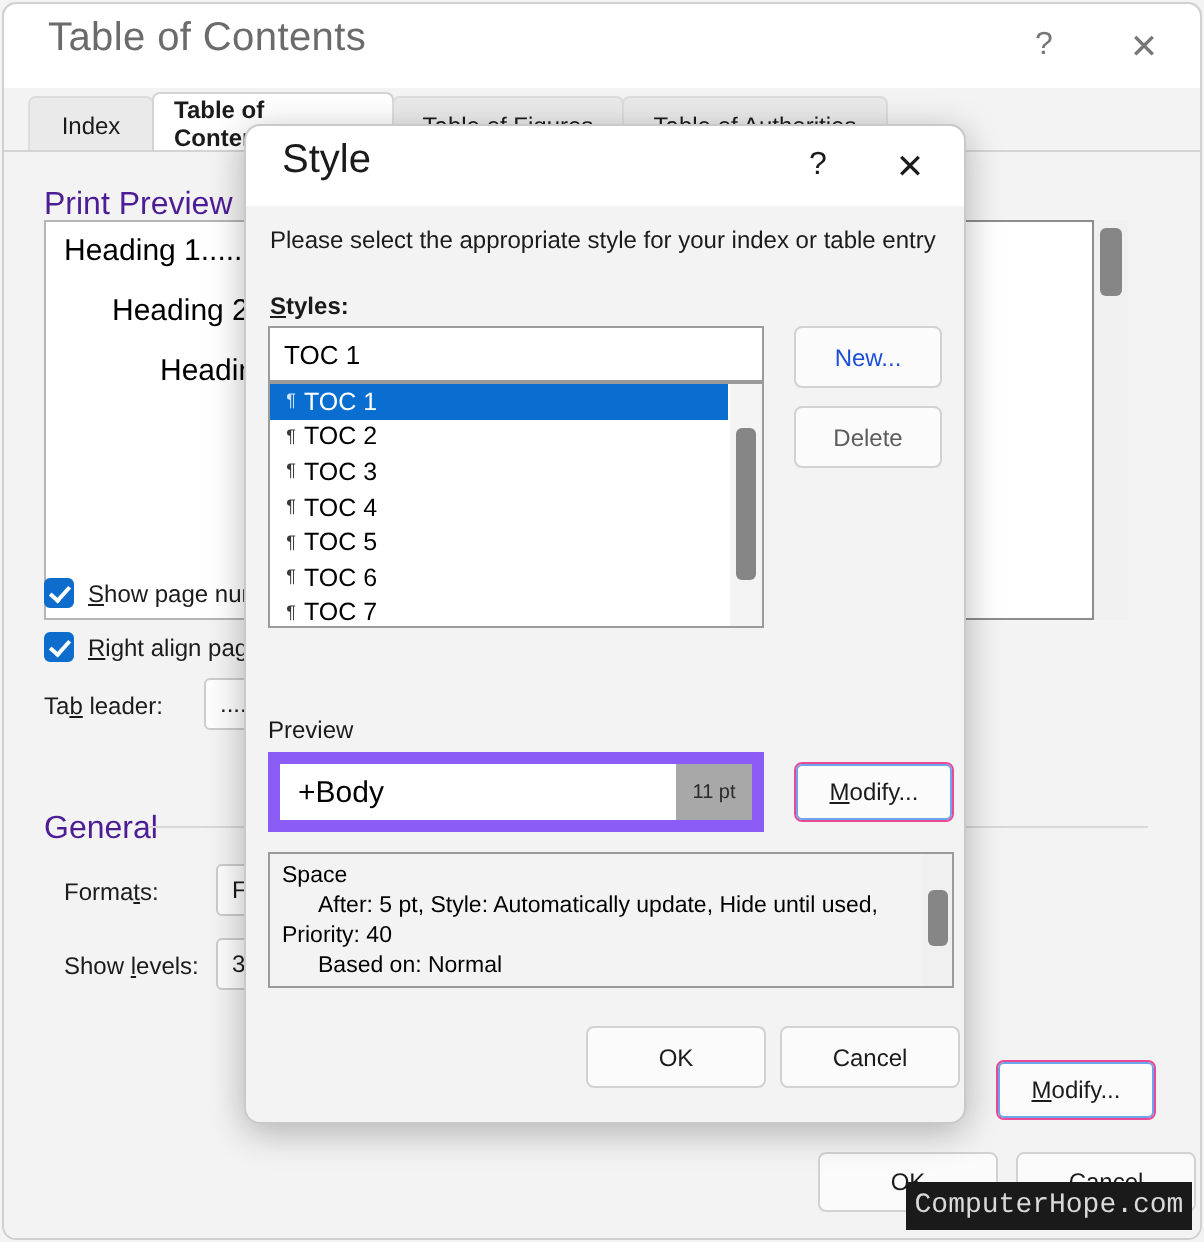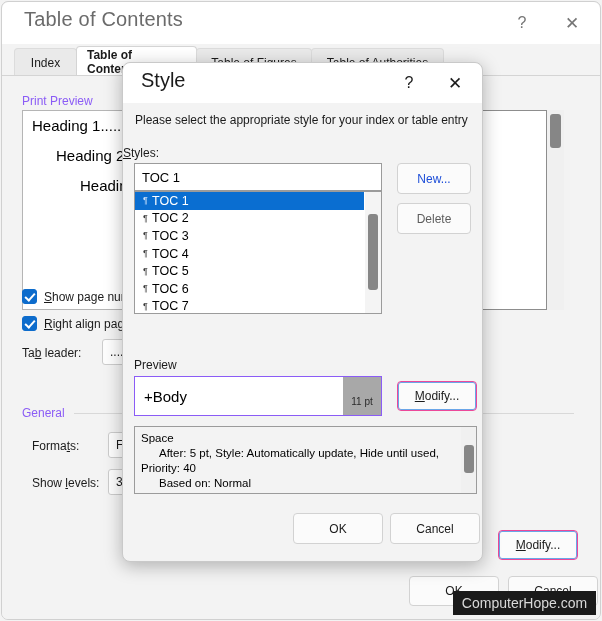--- a/index.html
+++ b/index.html
@@ -64,7 +64,7 @@
     background:#f3f3f3;
     border-top:1px solid #d4d4d4;
   }
-  .grouplabel{position:absolute;font-size:12px;color:#8b5cf6;}
+  .grouplabel{position:absolute;font-size:16px;color:#4c1d95;}
   .grouprule{position:absolute;height:1px;background:#d8d8d8;}
 
   .previewbox{

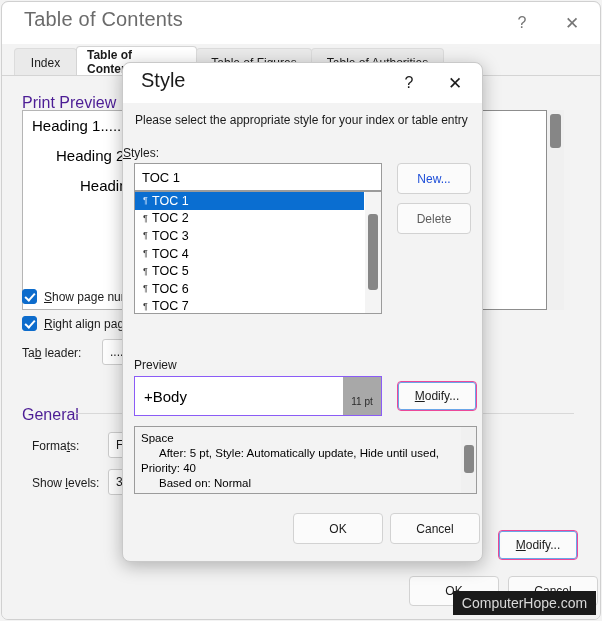--- a/index.html
+++ b/index.html
@@ -239,7 +239,7 @@
 
   <div class="sd-instr">Please select the appropriate style for your index or table entry</div>
 
-  <div class="sd-label" style="left:0;top:83px;"><u>S</u>tyles:</div>
+  <div class="sd-label" style="left:12px;top:83px;font-weight:bold;"><u>S</u>tyles:</div>
 
   <div class="txtbox" style="left:11px;top:100px;width:248px;height:28px;">
     <span>TOC 1</span>

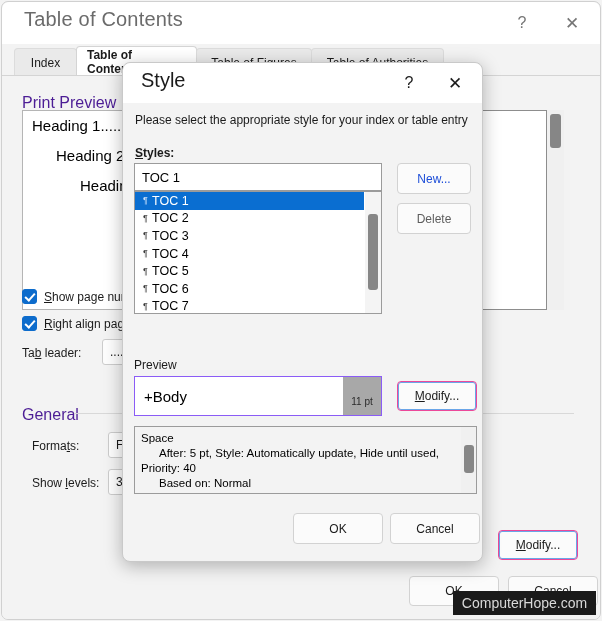--- a/index.html
+++ b/index.html
@@ -136,7 +136,7 @@
   .listrow.sel .pilcrow{color:#cfe3fa;}
 
   .fontprev{
-    position:absolute;background:#ffffff;border:1px solid #8b5cf6;box-sizing:border-box;
+    position:absolute;background:#ffffff;border:6px solid #8b5cf6;box-sizing:border-box;
     display:flex;align-items:center;
   }
   .fontprev .name{padding-left:9px;font-size:15px;color:#000;}

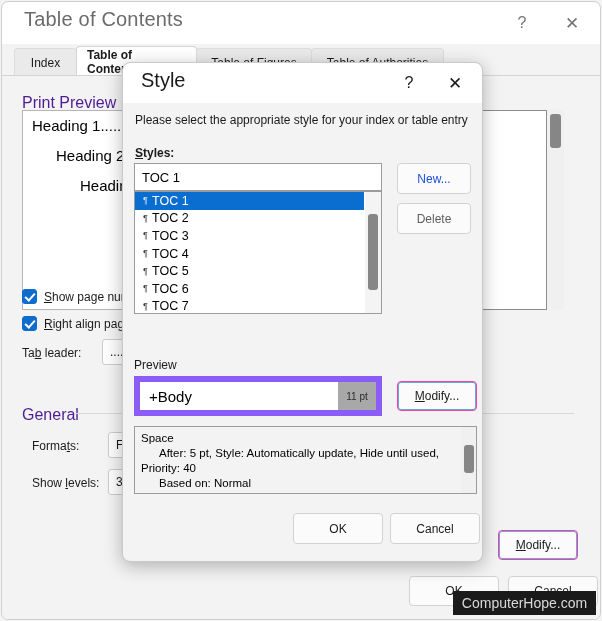--- a/index.html
+++ b/index.html
@@ -155,7 +155,7 @@
     position:absolute;left:453px;top:591px;width:143px;height:24px;
     background:#1a1a1a;color:#d9d9d9;font-size:14px;
     display:flex;align-items:center;justify-content:center;
-    font-family:Liberation Sans, sans-serif;
+    font-family:Liberation Mono, monospace;
   }
 </style>
 </head>

